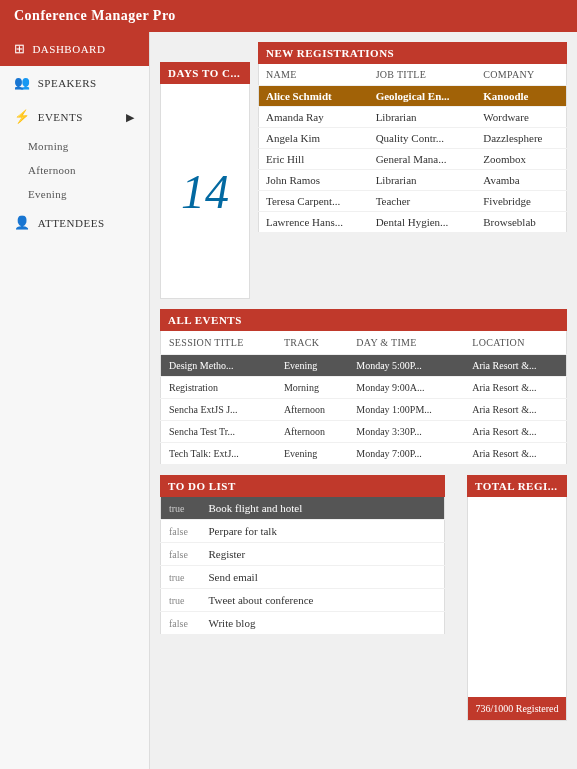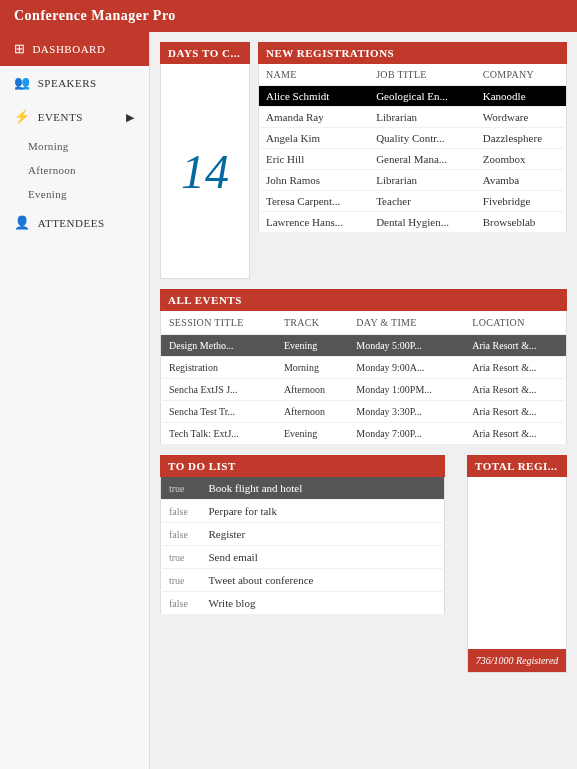--- a/index.html
+++ b/index.html
@@ -88,6 +88,7 @@
     .days-card {
       width: 90px;
       flex-shrink: 0;
+      margin-top: 20px;
     }
 
     .card-header {

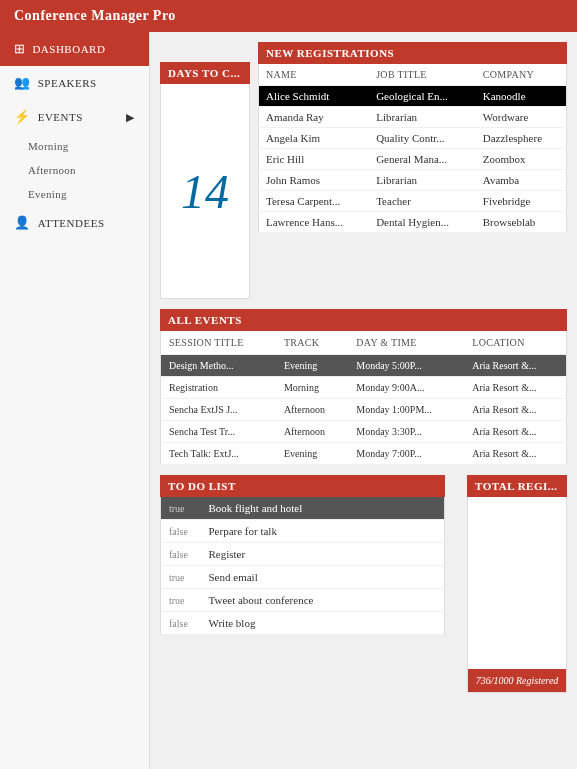--- a/index.html
+++ b/index.html
@@ -154,8 +154,9 @@
     }
 
     .reg-table tr.highlight td {
-      background: #000000;
-      color: white;
+      background: #a16207;
+      color: white;
+      font-weight: bold;
     }
 
     

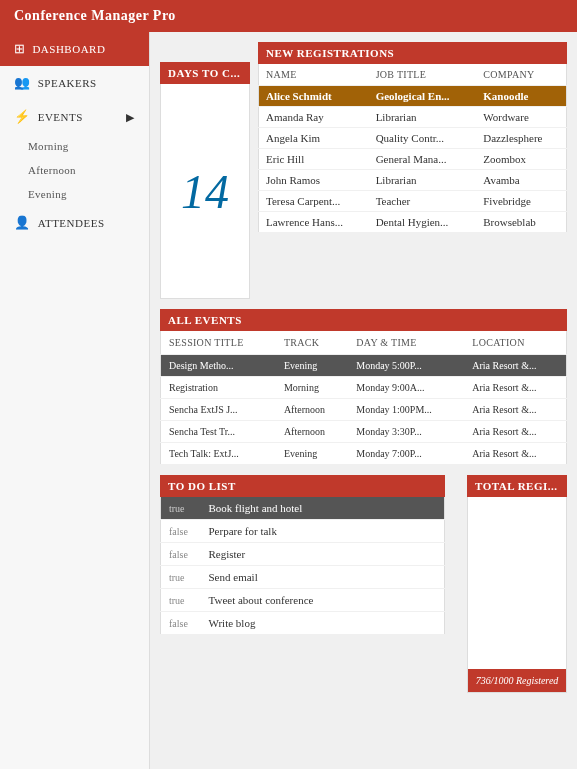--- a/index.html
+++ b/index.html
@@ -249,10 +249,9 @@
       background: white;
       border: 1px solid #ddd;
       border-top: none;
-      height: 196px;
+      height: 224px;
       position: relative;
       overflow: hidden;
-      font-style: italic;
     }
 
     .total-bar {

